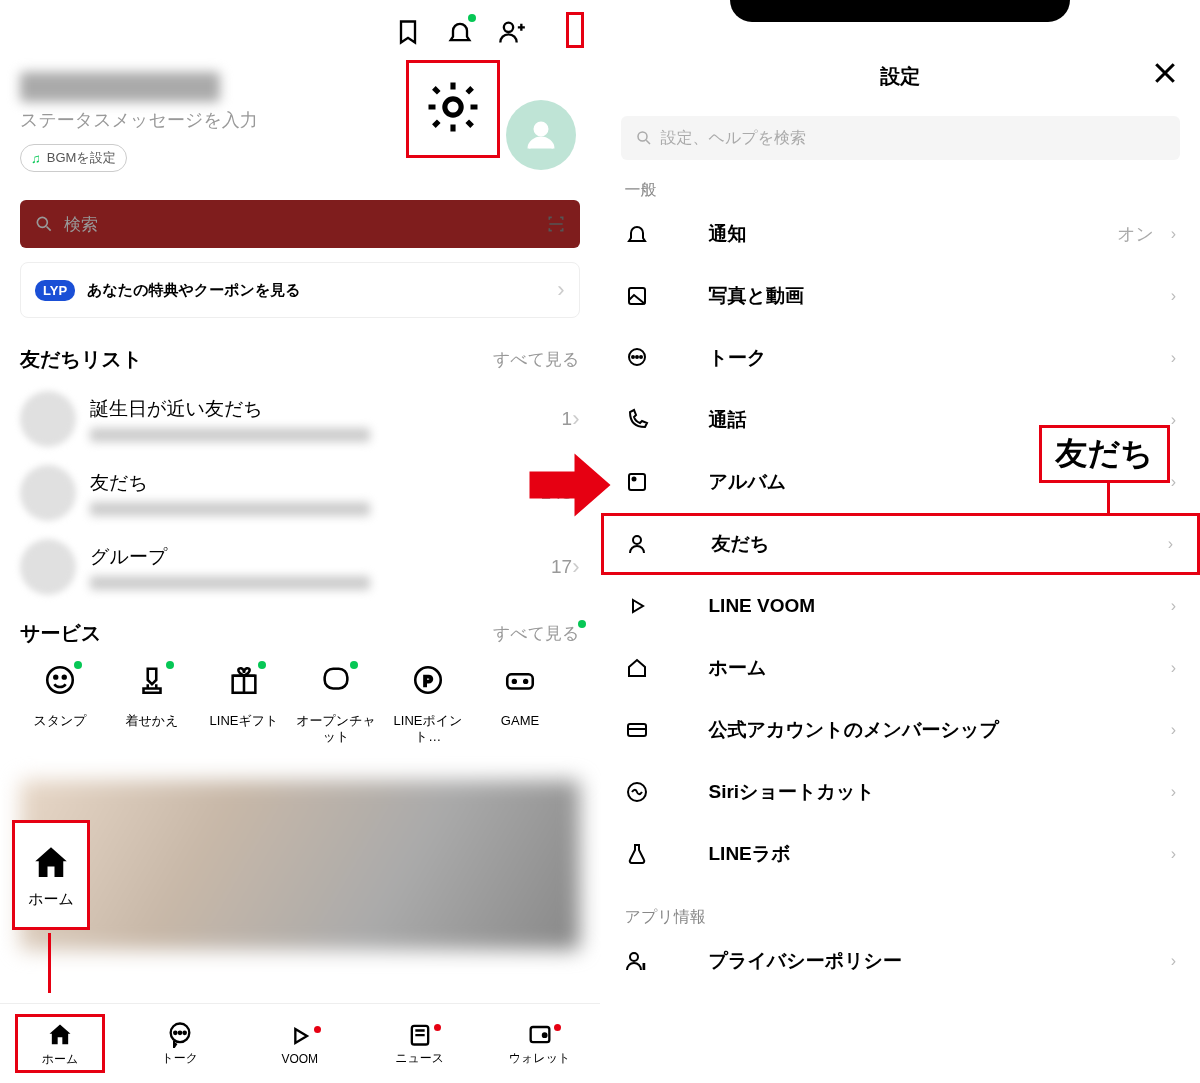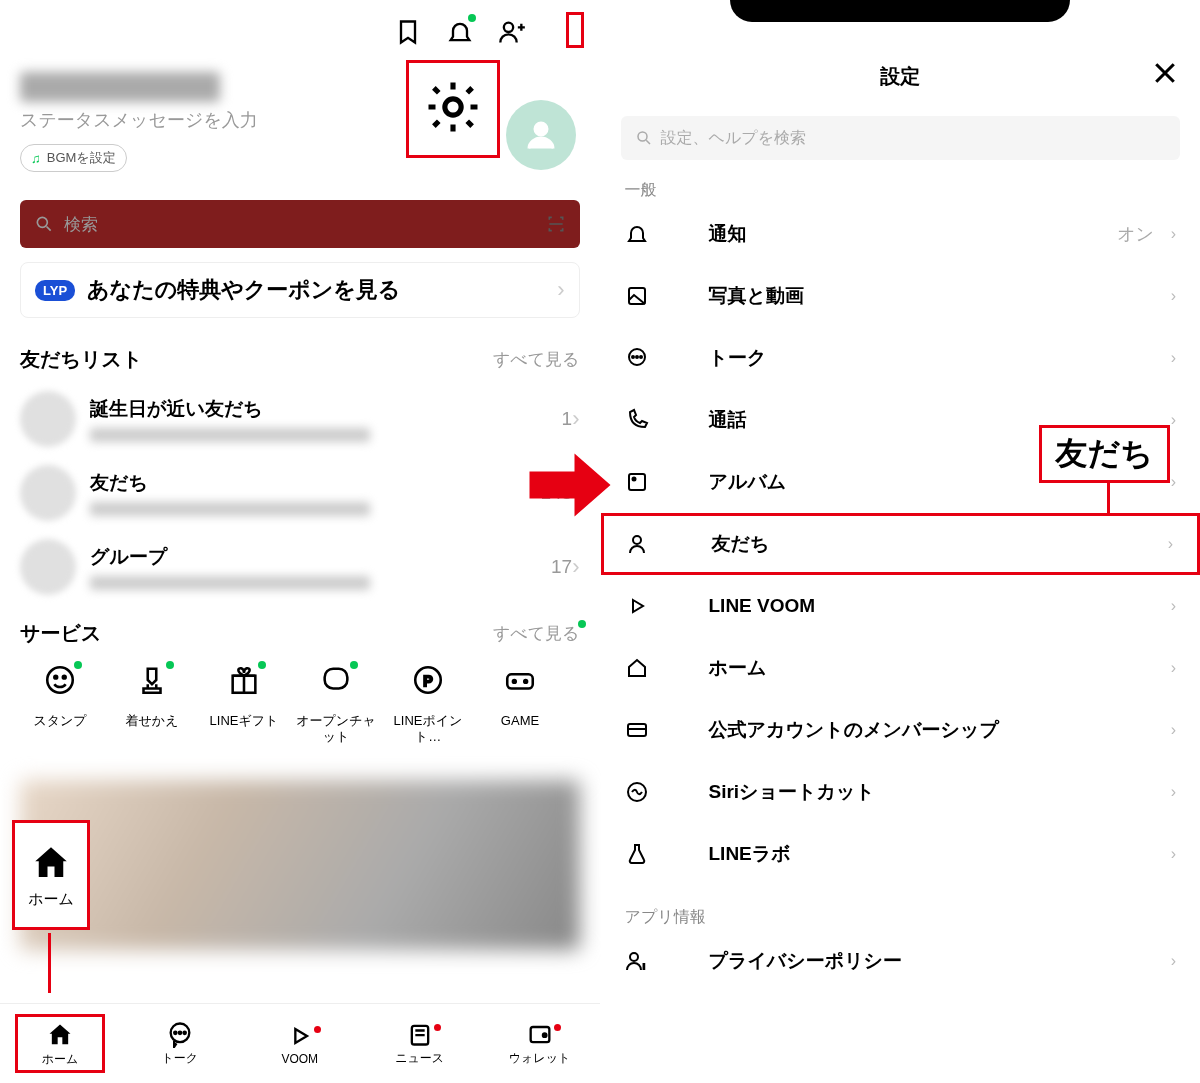--- a/index.html
+++ b/index.html
@@ -26,7 +26,7 @@
 .lyp { position:absolute; top:262px; left:20px; right:20px; border:1px solid #eee; border-radius:8px; height:56px; display:flex; align-items:center; padding:0 14px; justify-content:space-between;}
 .lyp-left { display:flex; align-items:center; gap:12px;}
 .lyp-badge { background:#1A4FD6; color:#fff; font-weight:800; font-size:13px; padding:3px 8px; border-radius:10px; }
-.lyp-text { font-size:22px; font-weight:600;}
+.lyp-text { font-size:15px; font-weight:600;}
 .fr { position:absolute; top:346px; left:20px; right:20px; }
 .sect-head { display:flex; justify-content:space-between; align-items:center;gap:12px; }
 .sect-title { font-size:20px; font-weight:700; }

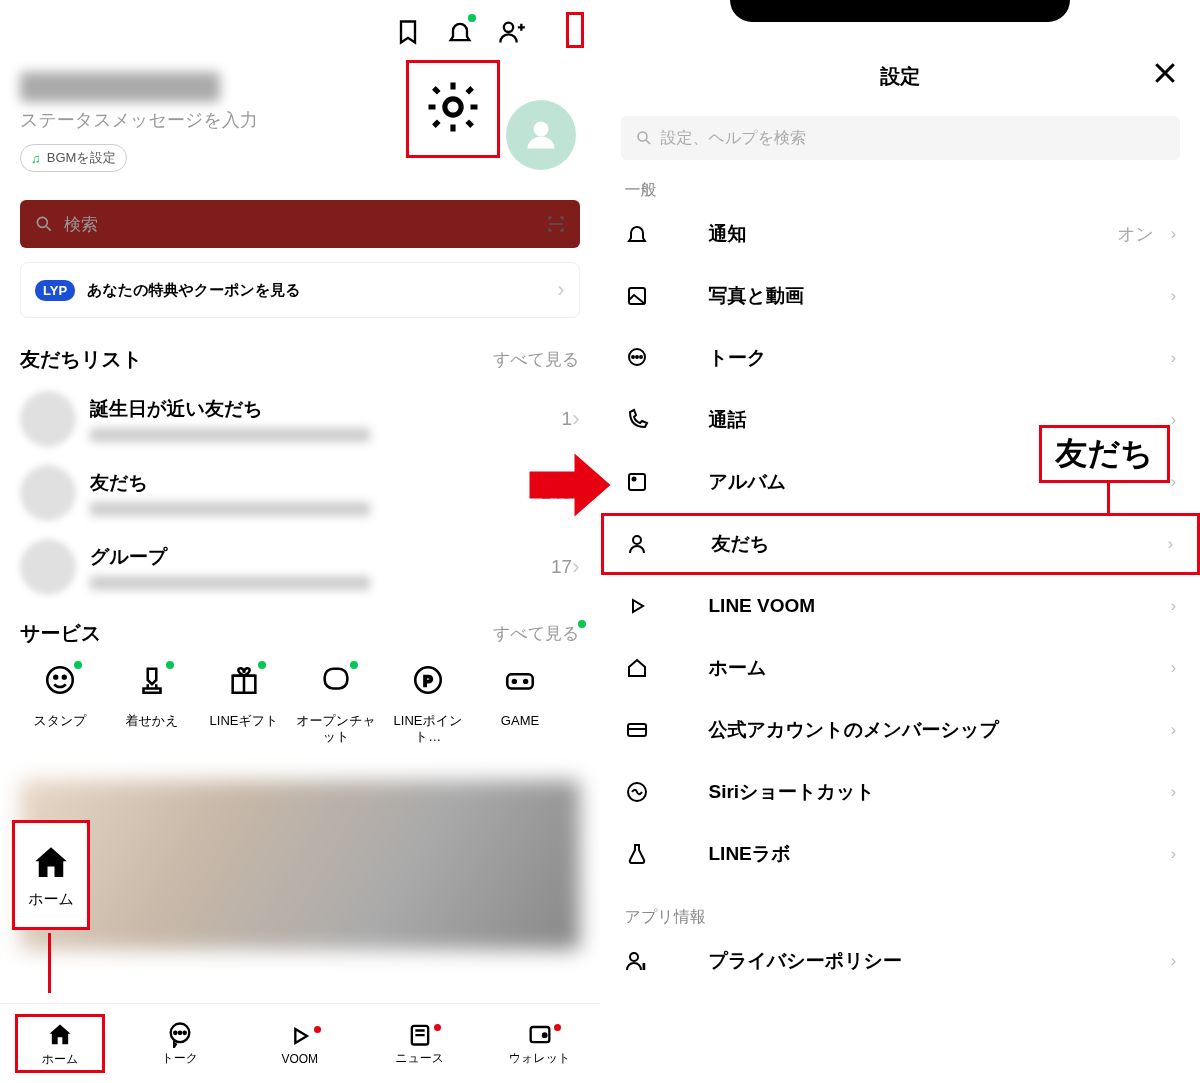--- a/index.html
+++ b/index.html
@@ -34,7 +34,7 @@
 .friend-row { display:flex; align-items:center; margin-top:18px; }
 .friend-avatar { width:56px; height:56px; border-radius:50%; background:#e0e0e0; filter:blur(3px); }
 .friend-info { margin-left:14px; flex:1; }
-.friend-name { font-size:19px; font-weight:700; }
+.friend-name { font-size:19px; font-weight:400; }
 .friend-sub { filter:blur(5px); background:#ccc; width:280px; height:14px; margin-top:6px; border-radius:2px; }
 .friend-count { font-size:19px; color:#999; display:flex; align-items:center;}
 .svc { position:absolute; top:620px; left:20px; right:0; }

